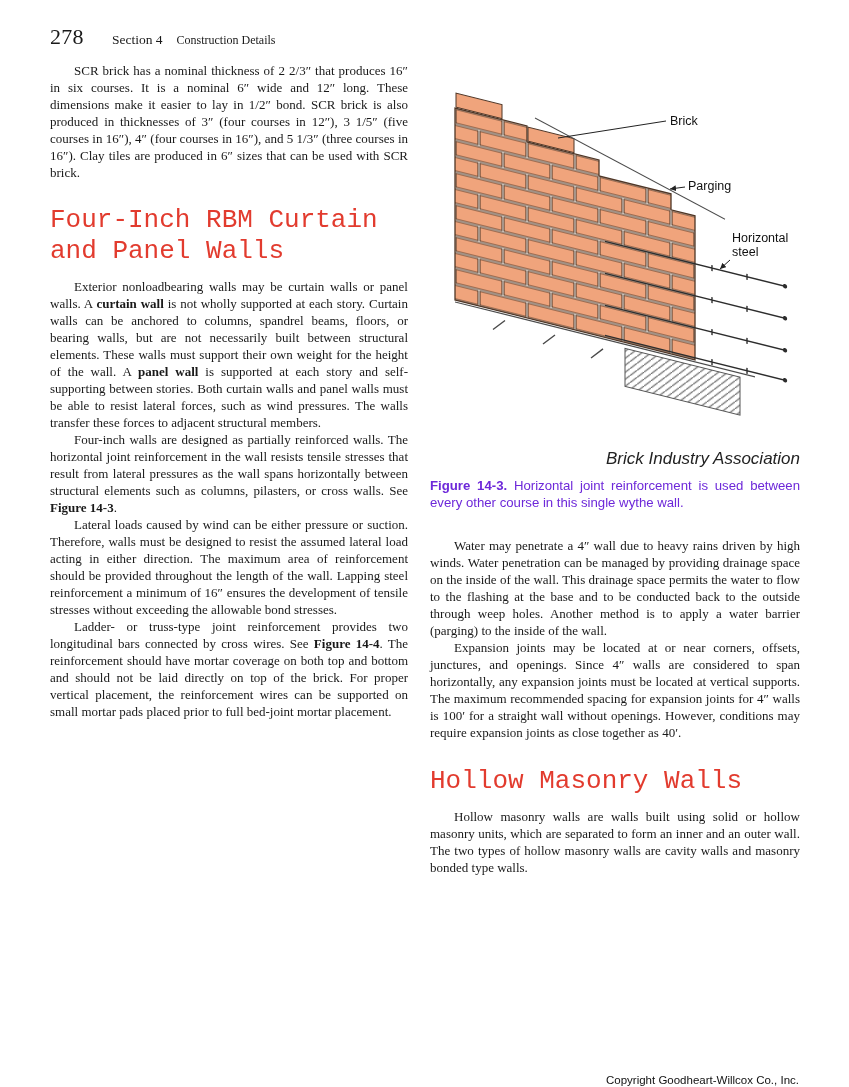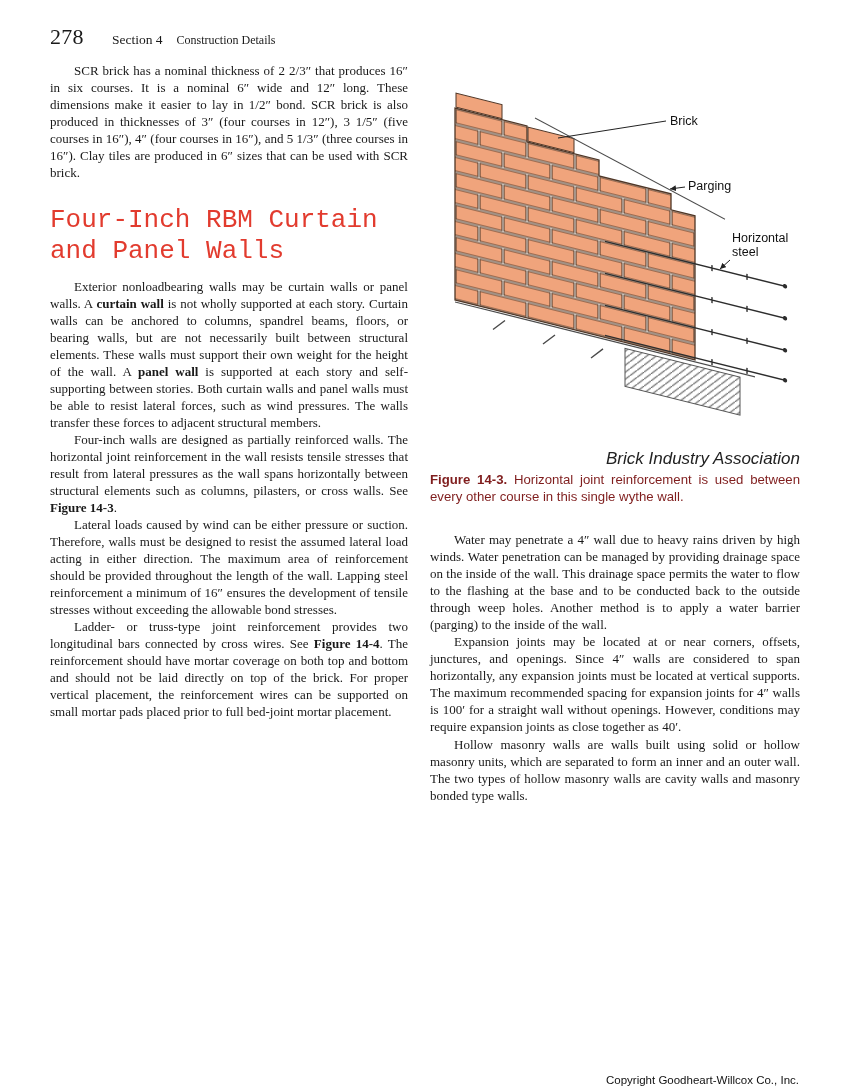--- a/index.html
+++ b/index.html
@@ -34,7 +34,7 @@
   }
   figcaption {
     font-family:"Liberation Sans", sans-serif; font-size:13.2px;
-    line-height:1.3; text-align:justify; margin-top:2px; color:#7f1d1d;
+    line-height:1.3; text-align:justify; margin-top:8px; color:#6d28d9;
   }
 
   .footer {

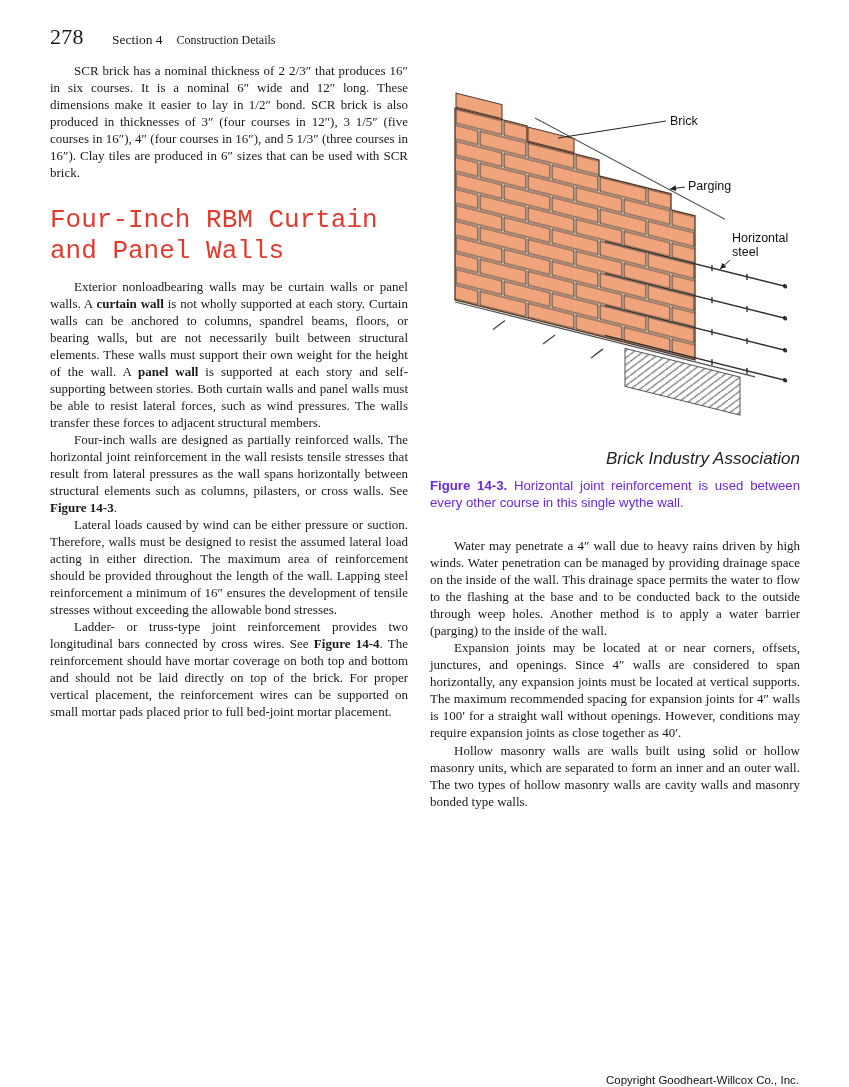--- a/index.html
+++ b/index.html
@@ -136,6 +136,7 @@
 
     <p class="body">Water may penetrate a 4″ wall due to heavy rains driven by high winds. Water penetration can be managed by providing drainage space on the inside of the wall. This drainage space permits the water to flow to the flashing at the base and to be conducted back to the outside through weep holes. Another method is to apply a water barrier (parging) to the inside of the wall.</p>
     <p class="body">Expansion joints may be located at or near corners, offsets, junctures, and openings. Since 4″ walls are considered to span horizontally, any expansion joints must be located at vertical supports. The maximum recommended spacing for expansion joints for 4″ walls is 100′ for a straight wall without openings. However, conditions may require expansion joints as close together as 40′.</p>
+    <h1 class="red-heading">Hollow Masonry Walls</h1>
     <p class="body">Hollow masonry walls are walls built using solid or hollow masonry units, which are separated to form an inner and an outer wall. The two types of hollow masonry walls are cavity walls and masonry bonded type walls.</p>
   </div>
 

